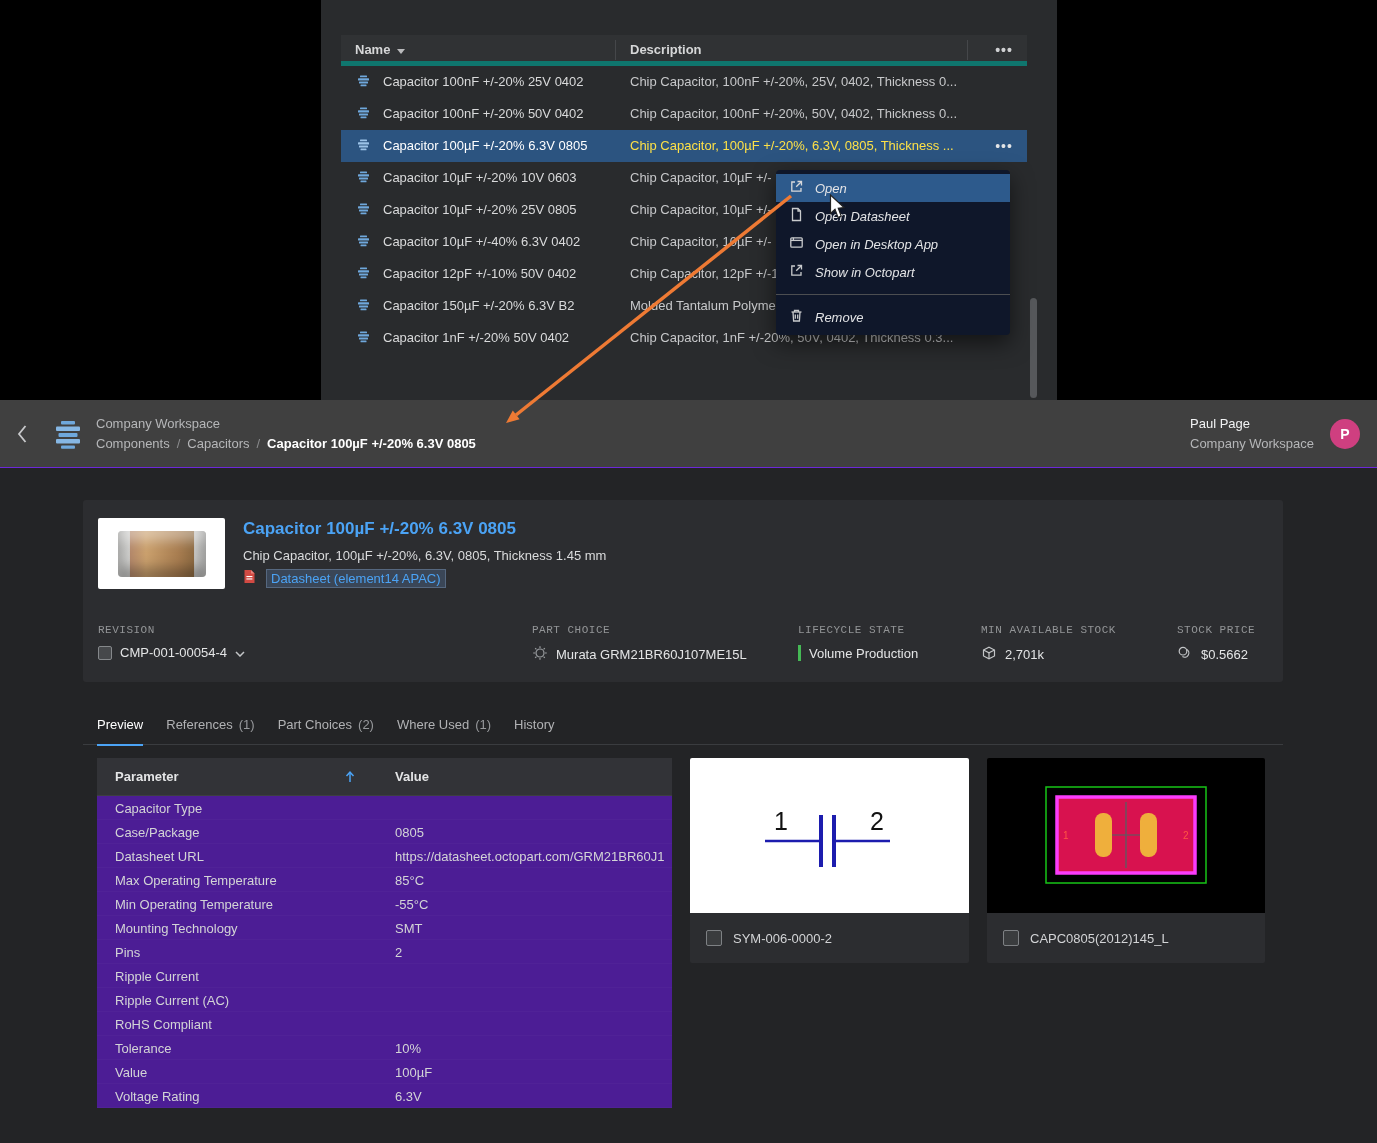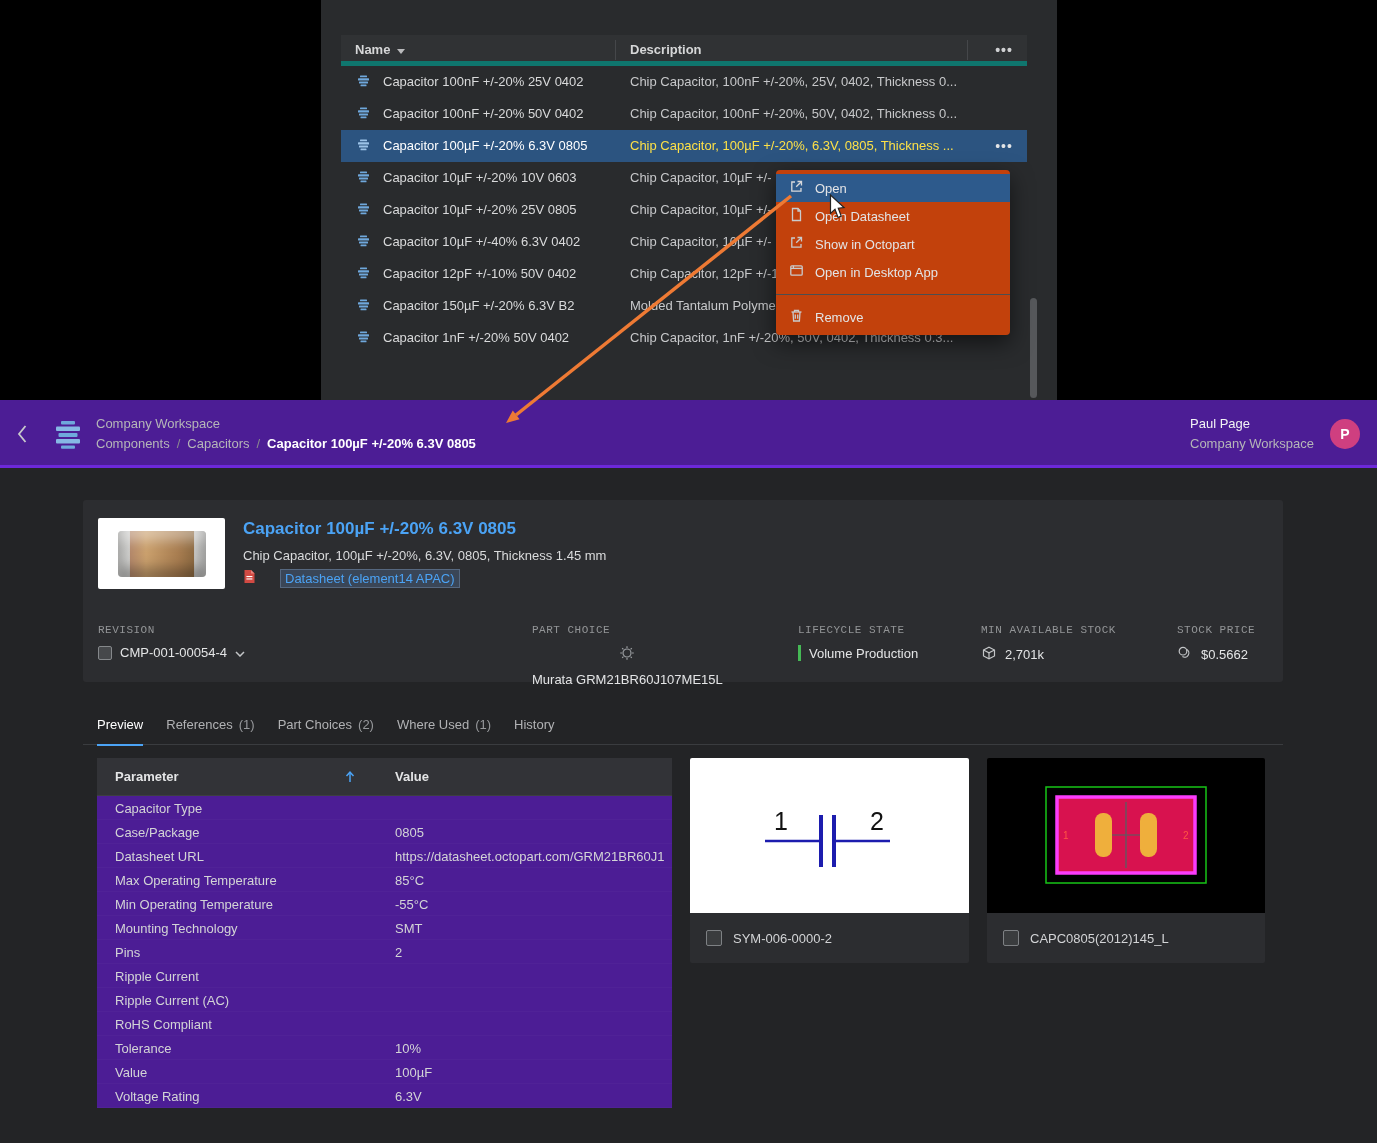--- a/index.html
+++ b/index.html
@@ -52,8 +52,8 @@
   
   .context-menu {
     position:absolute; left:776px; top:170px; width:234px;
-    background:#c2410c; border-radius:4px; padding:4px 0;
-    box-shadow:0 8px 22px rgba(0,0,0,.55); z-index:5;
+    background:#0f172a; border-radius:4px; padding:4px 0;
+    box-shadow:0 8px 22px rgba(0,0,0,.55); z-index:5;font-style:italic;
   }
   .menu-item {
     height:28px; display:flex; align-items:center; gap:11px; padding:0 13px;

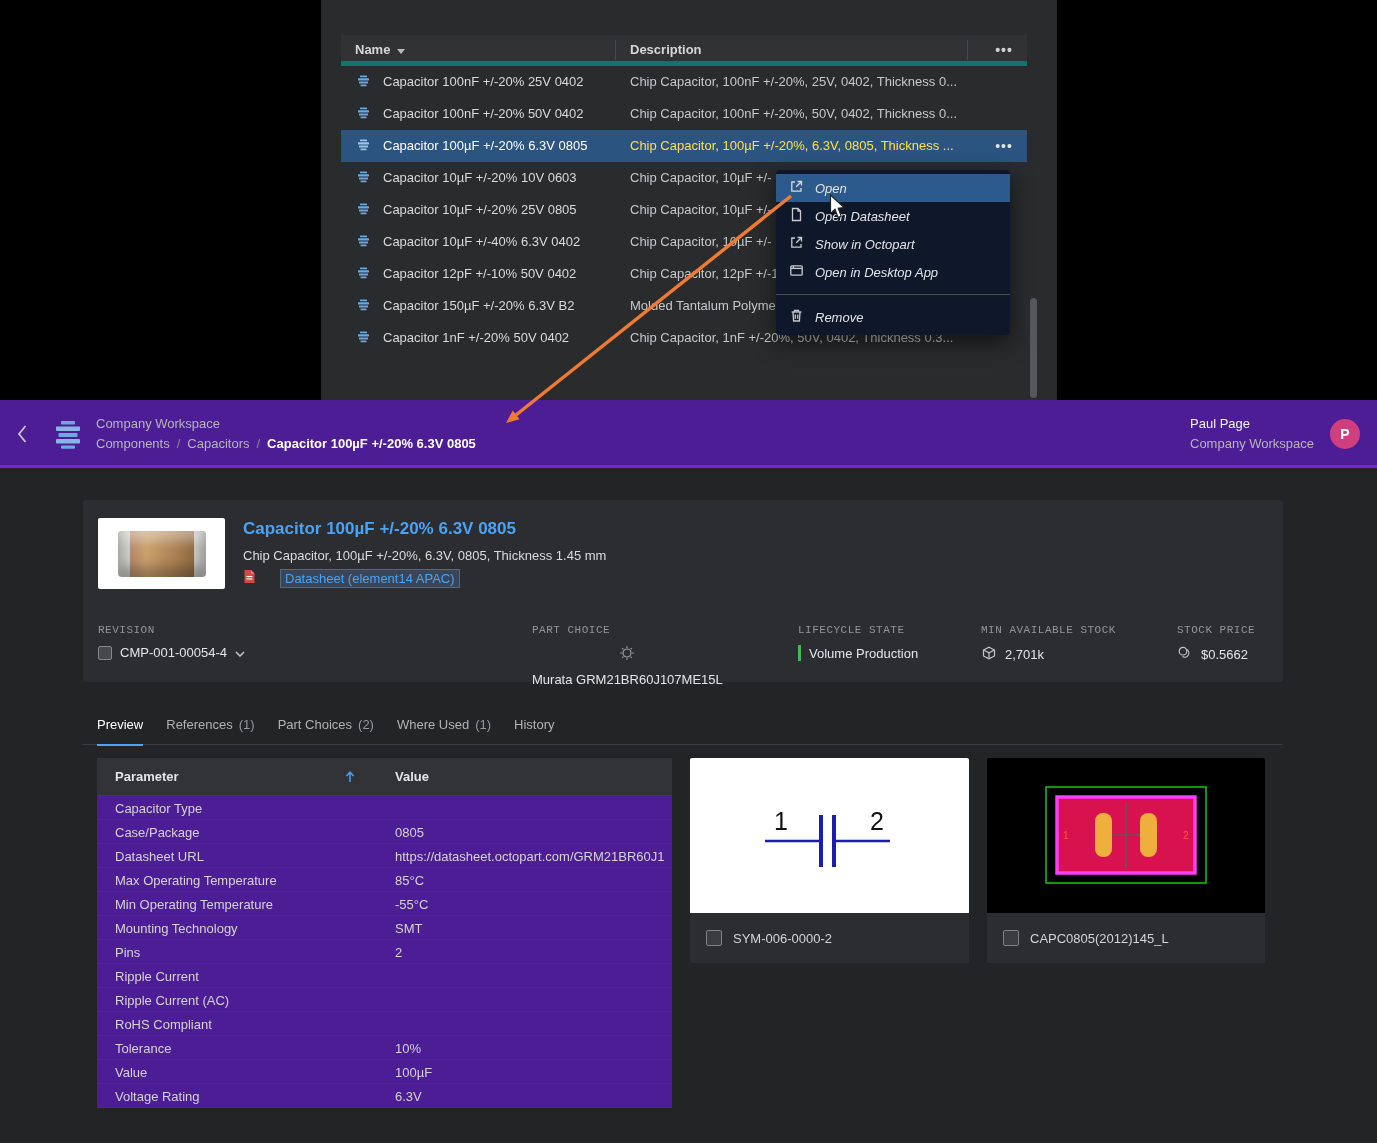--- a/index.html
+++ b/index.html
@@ -315,19 +315,19 @@
     </div>
     <div class="menu-item">
       <span><svg width="15" height="15" viewBox="0 0 15 15" fill="none" stroke="#c9cbcd" stroke-width="1.3">
+            <rect x="1.8" y="2.8" width="11.4" height="9.4" rx="1"></rect>
+            <path d="M1.8 5.4 H13.2"></path>
+            <path d="M4.4 2.8 V5.4"></path>
+          </svg></span>
+      <span>Open in Desktop App</span>
+    </div>
+    <div class="menu-item">
+      <span><svg width="15" height="15" viewBox="0 0 15 15" fill="none" stroke="#c9cbcd" stroke-width="1.3">
             <path d="M6 3 H2.8 V12.2 H12 V9"></path>
             <path d="M8.5 2.5 H12.5 V6.5"></path>
             <path d="M12.3 2.7 L7.2 7.8"></path>
           </svg></span>
       <span>Show in Octopart</span>
-    </div>
-    <div class="menu-item">
-      <span><svg width="15" height="15" viewBox="0 0 15 15" fill="none" stroke="#c9cbcd" stroke-width="1.3">
-            <rect x="1.8" y="2.8" width="11.4" height="9.4" rx="1"></rect>
-            <path d="M1.8 5.4 H13.2"></path>
-            <path d="M4.4 2.8 V5.4"></path>
-          </svg></span>
-      <span>Open in Desktop App</span>
     </div>
     <div class="menu-sep"></div>
     <div class="menu-item">

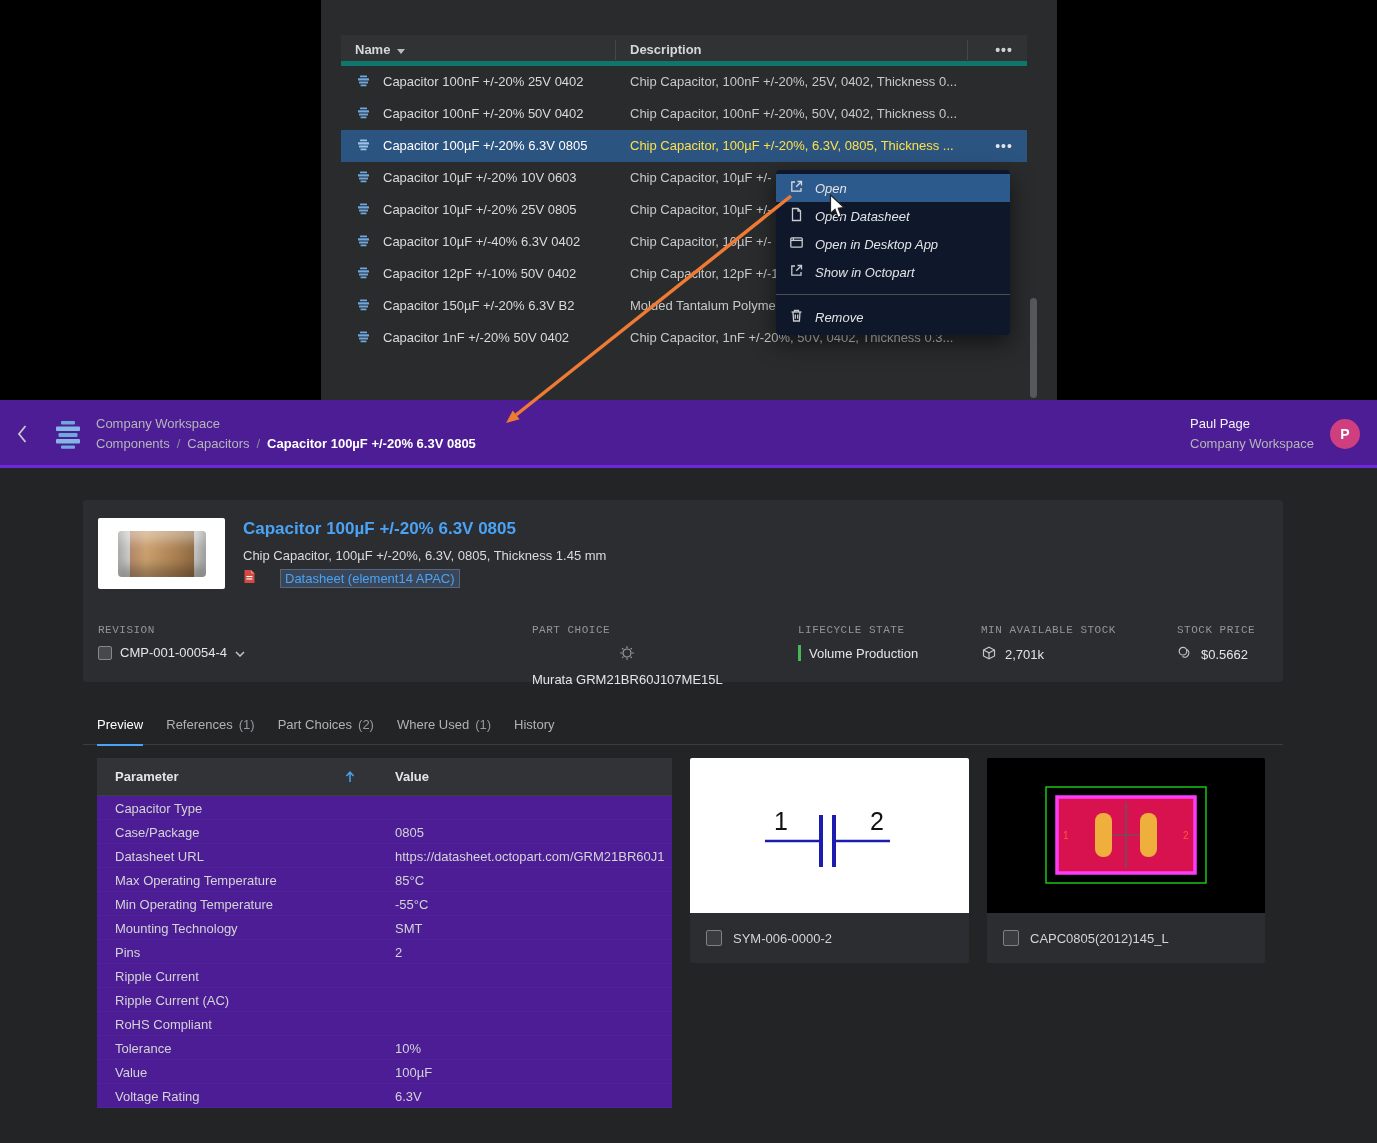--- a/index.html
+++ b/index.html
@@ -70,7 +70,7 @@
   .panel { position:absolute; left:0; top:400px; width:1377px; height:743px; background:#232426; }
   .panel-header {
     position:absolute; left:0; top:0; width:1377px; height:68px;
-    background:#4c1d95; border-bottom:3px solid #6d28d9;
+    background:#404040; border-bottom:1px solid #6d28d9;
   }
   .back-btn { position:absolute; left:16px; top:23px; cursor:pointer; }
   .hdr-icon { position:absolute; left:54px; top:19px; }

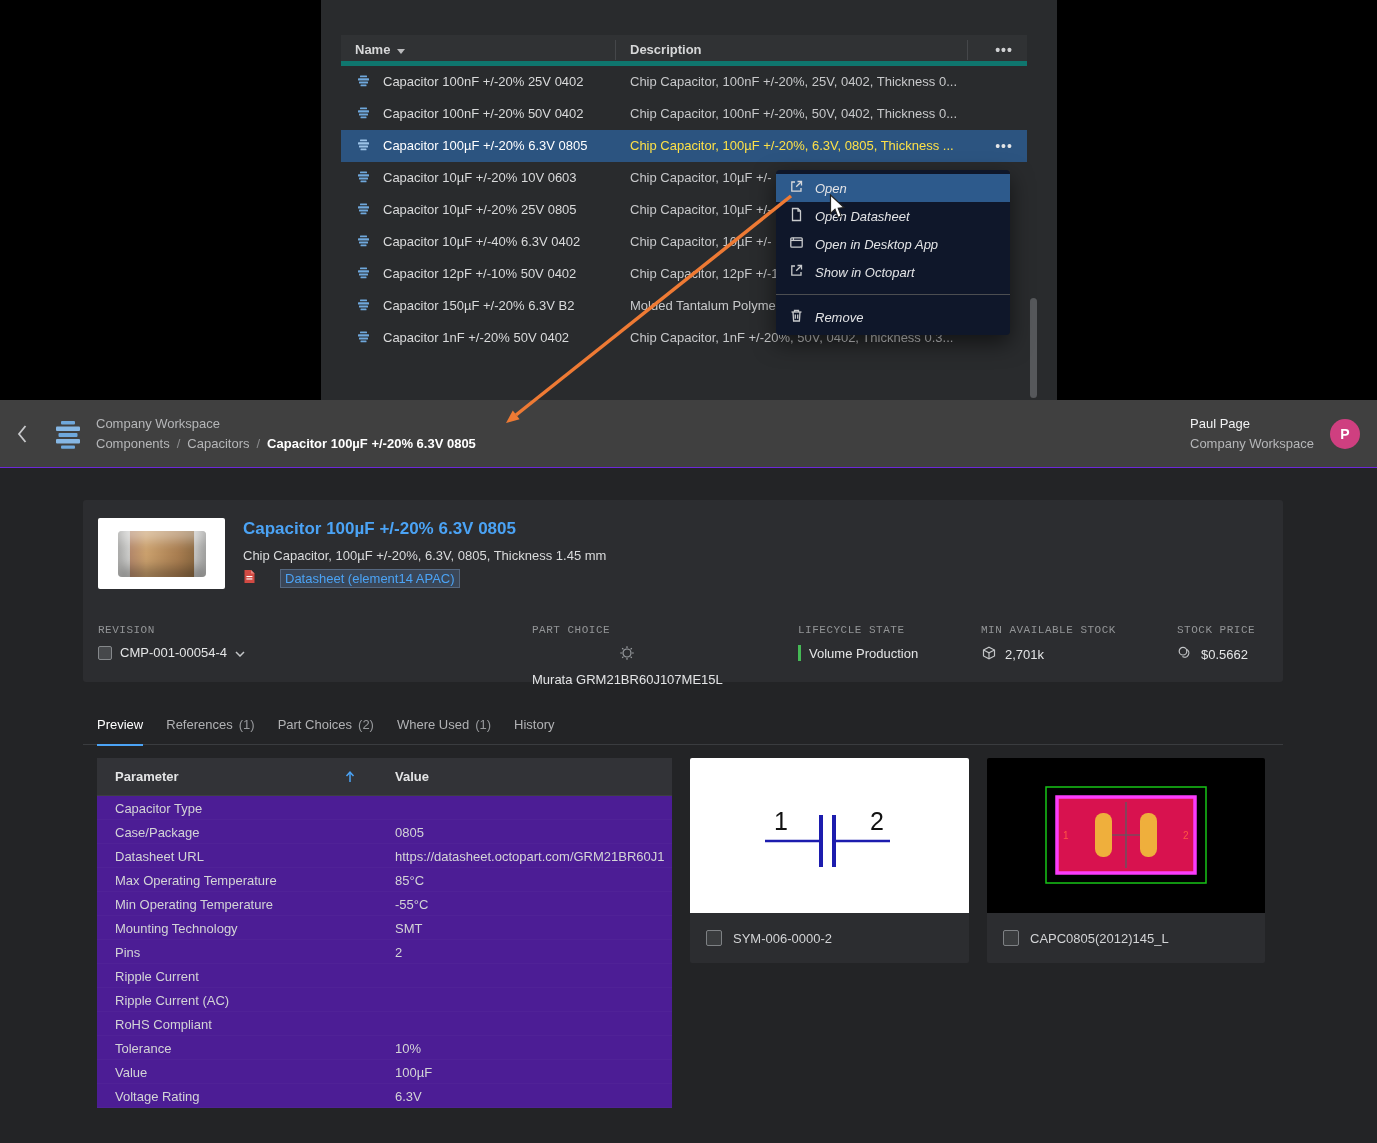--- a/index.html
+++ b/index.html
@@ -105,7 +105,7 @@
   }
   .comp-title { position:absolute; left:160px; top:19px; font-size:17px; font-weight:bold; color:#4ba3f5; cursor:pointer; }
   .comp-desc { position:absolute; left:160px; top:48px; font-size:13px; color:#dadbdc; }
-  .datasheet-row { position:absolute; left:160px; top:69px; display:flex; align-items:center; gap:24px; }
+  .datasheet-row { position:absolute; left:160px; top:69px; display:flex; align-items:center; gap:10px; }
   .datasheet-link {
     font-size:13px; color:#4ba3f5; cursor:pointer;
     background:rgba(98,138,190,.28); border:1px solid rgba(140,170,205,.35); padding:1px 4px;

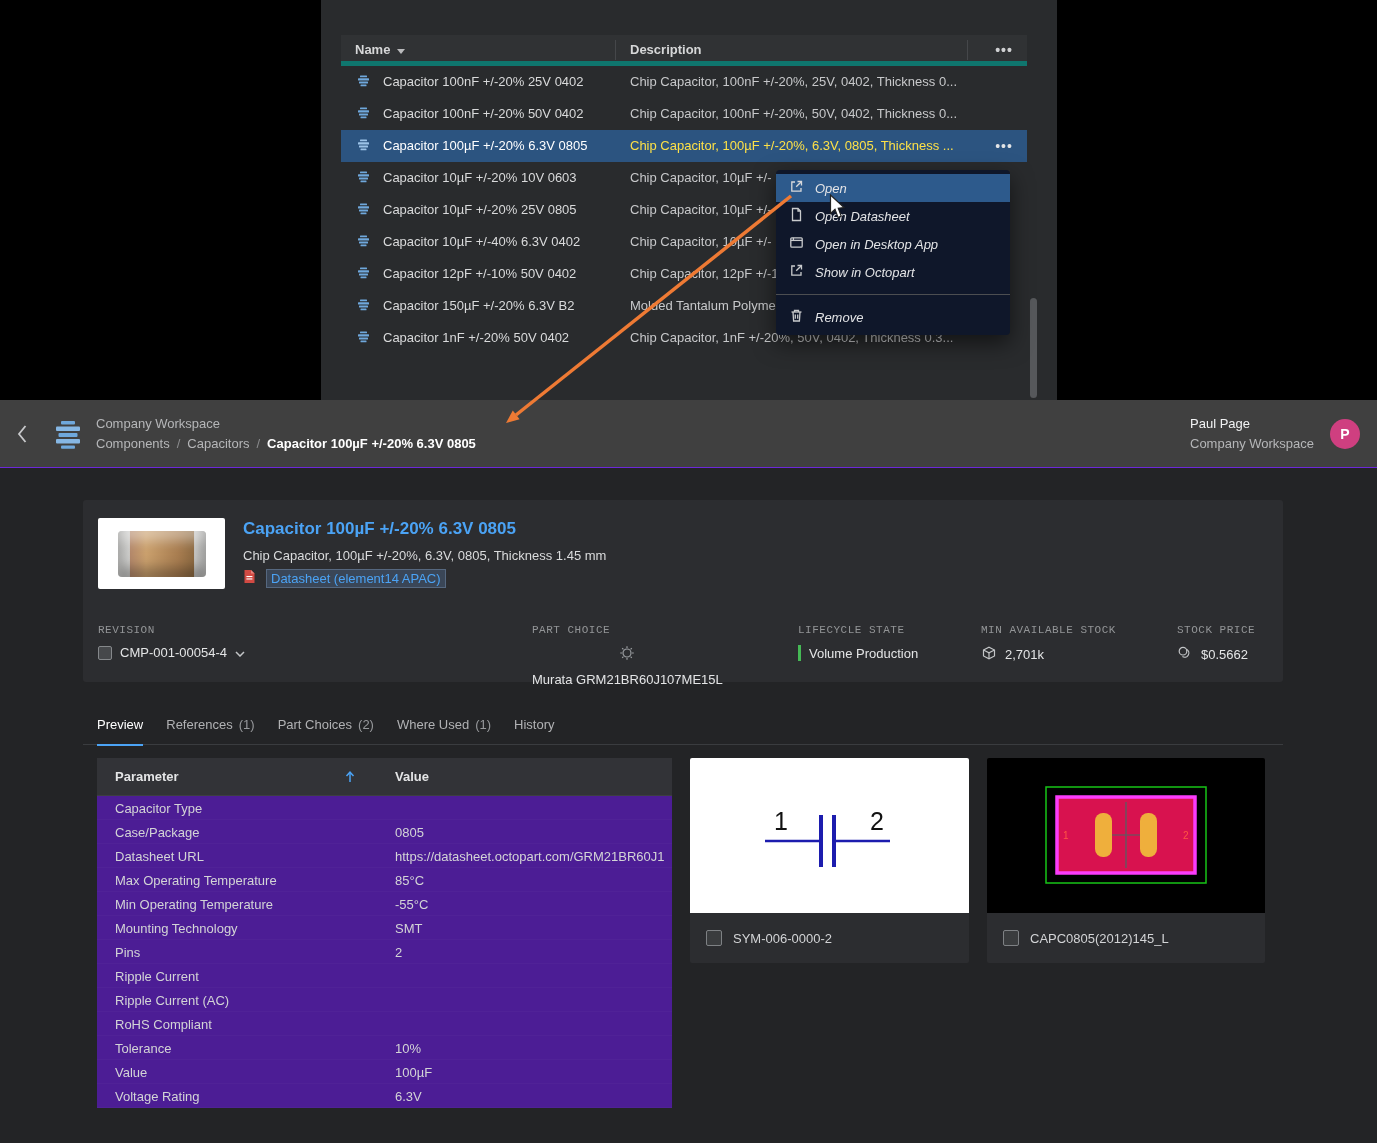--- a/index.html
+++ b/index.html
@@ -400,7 +400,7 @@
       </div>
 
       <div class="meta-label" style="left:449px;">PART CHOICE</div>
-      <div class="meta-value" style="left:449px;flex-direction:column;">
+      <div class="meta-value" style="left:449px;">
         <span><svg width="16" height="16" viewBox="0 0 16 16" stroke="#9b9ea1" stroke-width="1.2" fill="none">
               <circle cx="8" cy="8" r="4"></circle>
               <path d="M8 1.2 V3"></path>

